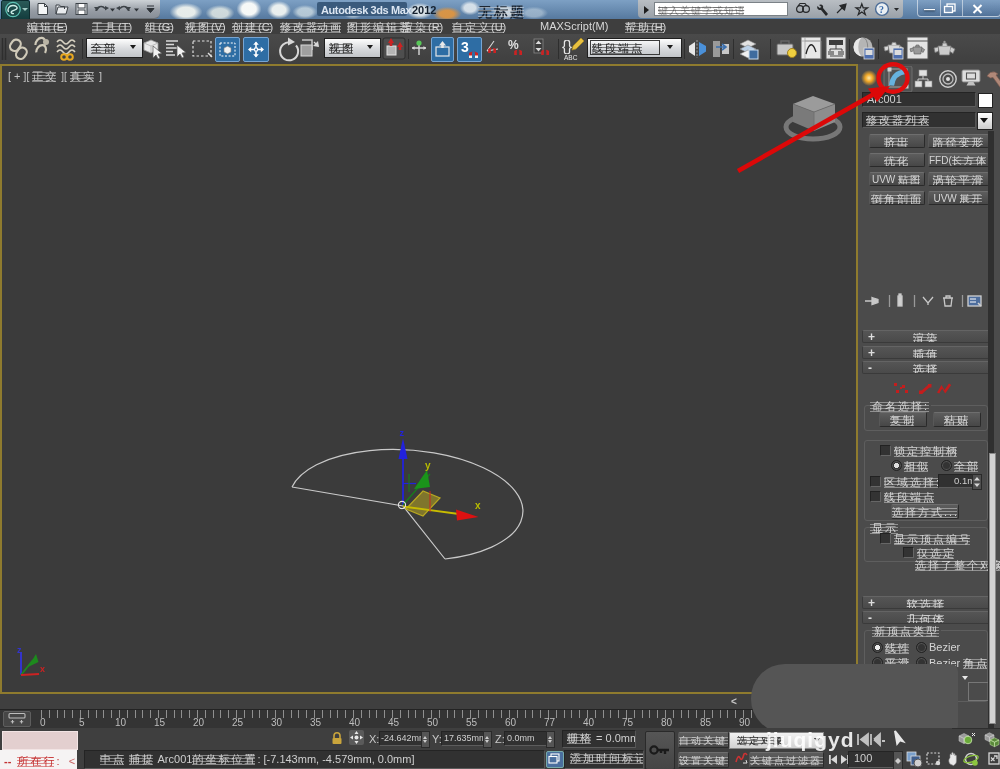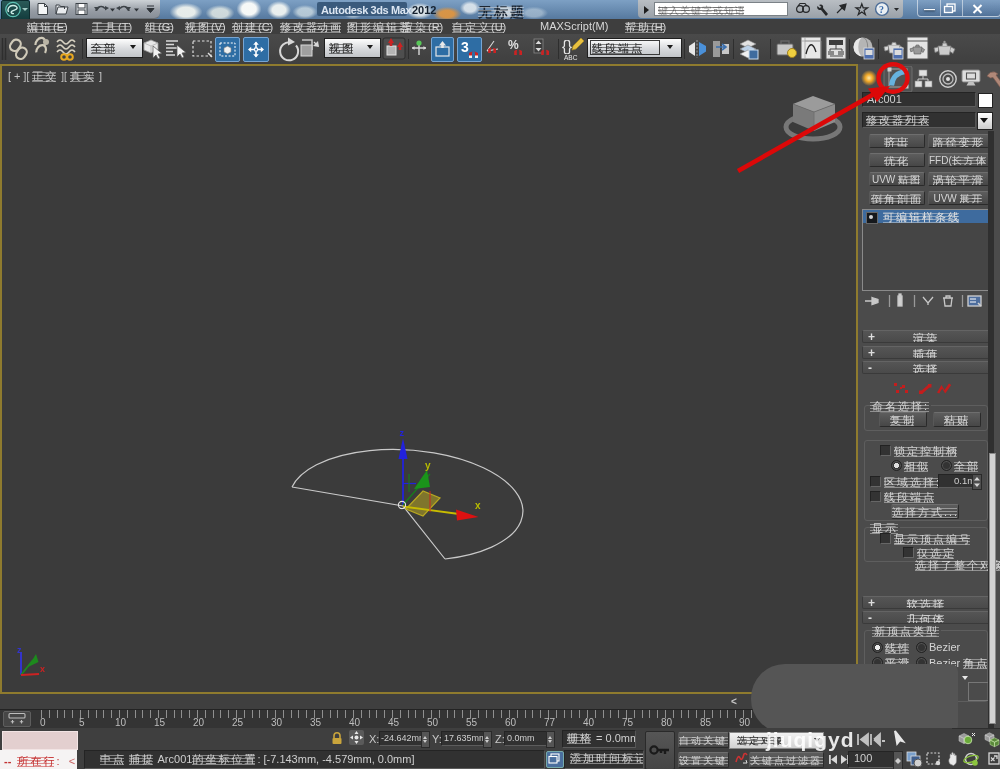--- a/index.html
+++ b/index.html
@@ -437,13 +437,6 @@
  <div class="ab btn" style="left:11px;top:127px;width:54px;height:12px"><span class="k" style="font-size:11px">倒角剖面</span></div>
  <div class="ab btn" style="left:70px;top:127px;width:59px;height:12px"><span style="font-size:10px">UVW </span><span class="k" style="font-size:10px">展开</span></div>
 
- <div class="ab" style="left:4px;top:145px;width:128px;height:80px;background:#454545;border:1px solid #8a8a8a">
-  <div class="ab" style="left:0;top:0;width:128px;height:13px;background:#3e6b9e">
-   <div class="ab" style="left:3px;top:1.5px;width:10px;height:10px;background:#15181c;border:1px solid #666"></div>
-   <div class="ab" style="left:6px;top:4.5px;width:4px;height:4px;background:#cfd2d6;border-radius:50%"></div>
-   <span class="ab k" style="left:20px;top:0;color:#e6e6e6;font-size:11px">可编辑样条线</span>
-  </div>
- </div>
 
  <svg class="ab" style="left:0;top:229px" width="142" height="16" viewBox="0 0 142 16">
   <g stroke="#c8c8c8" stroke-width="1.3" fill="none">

